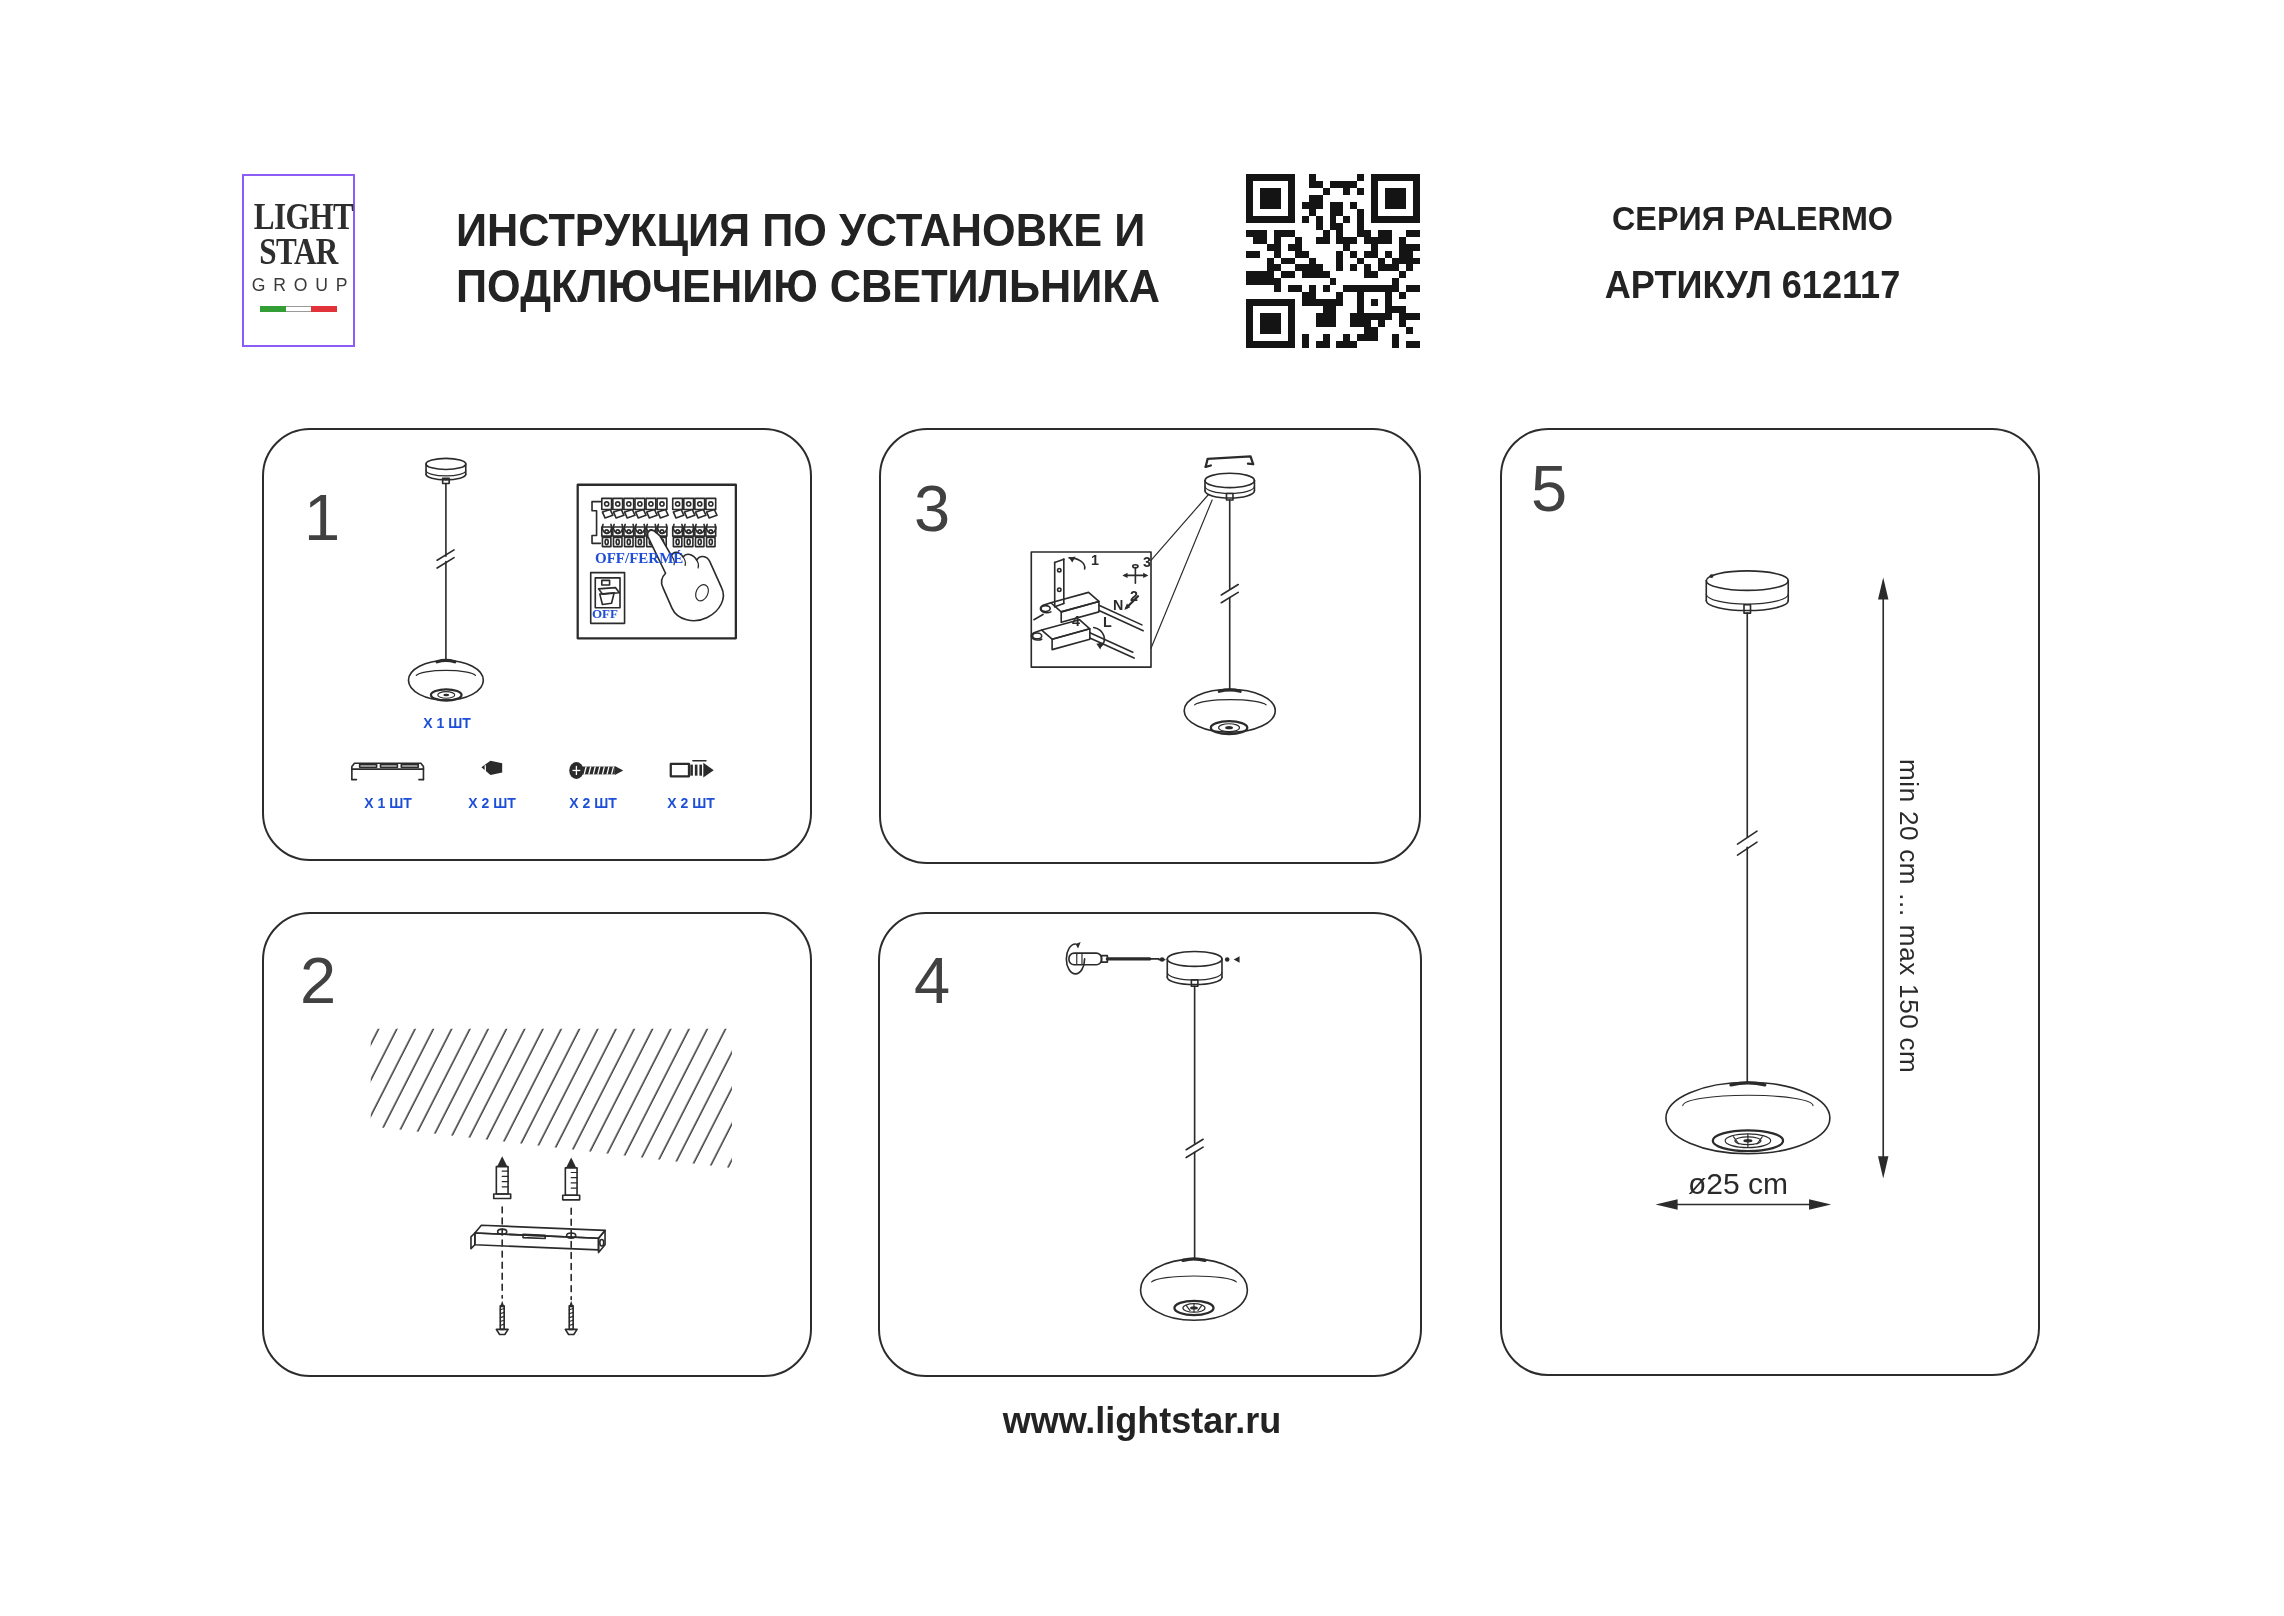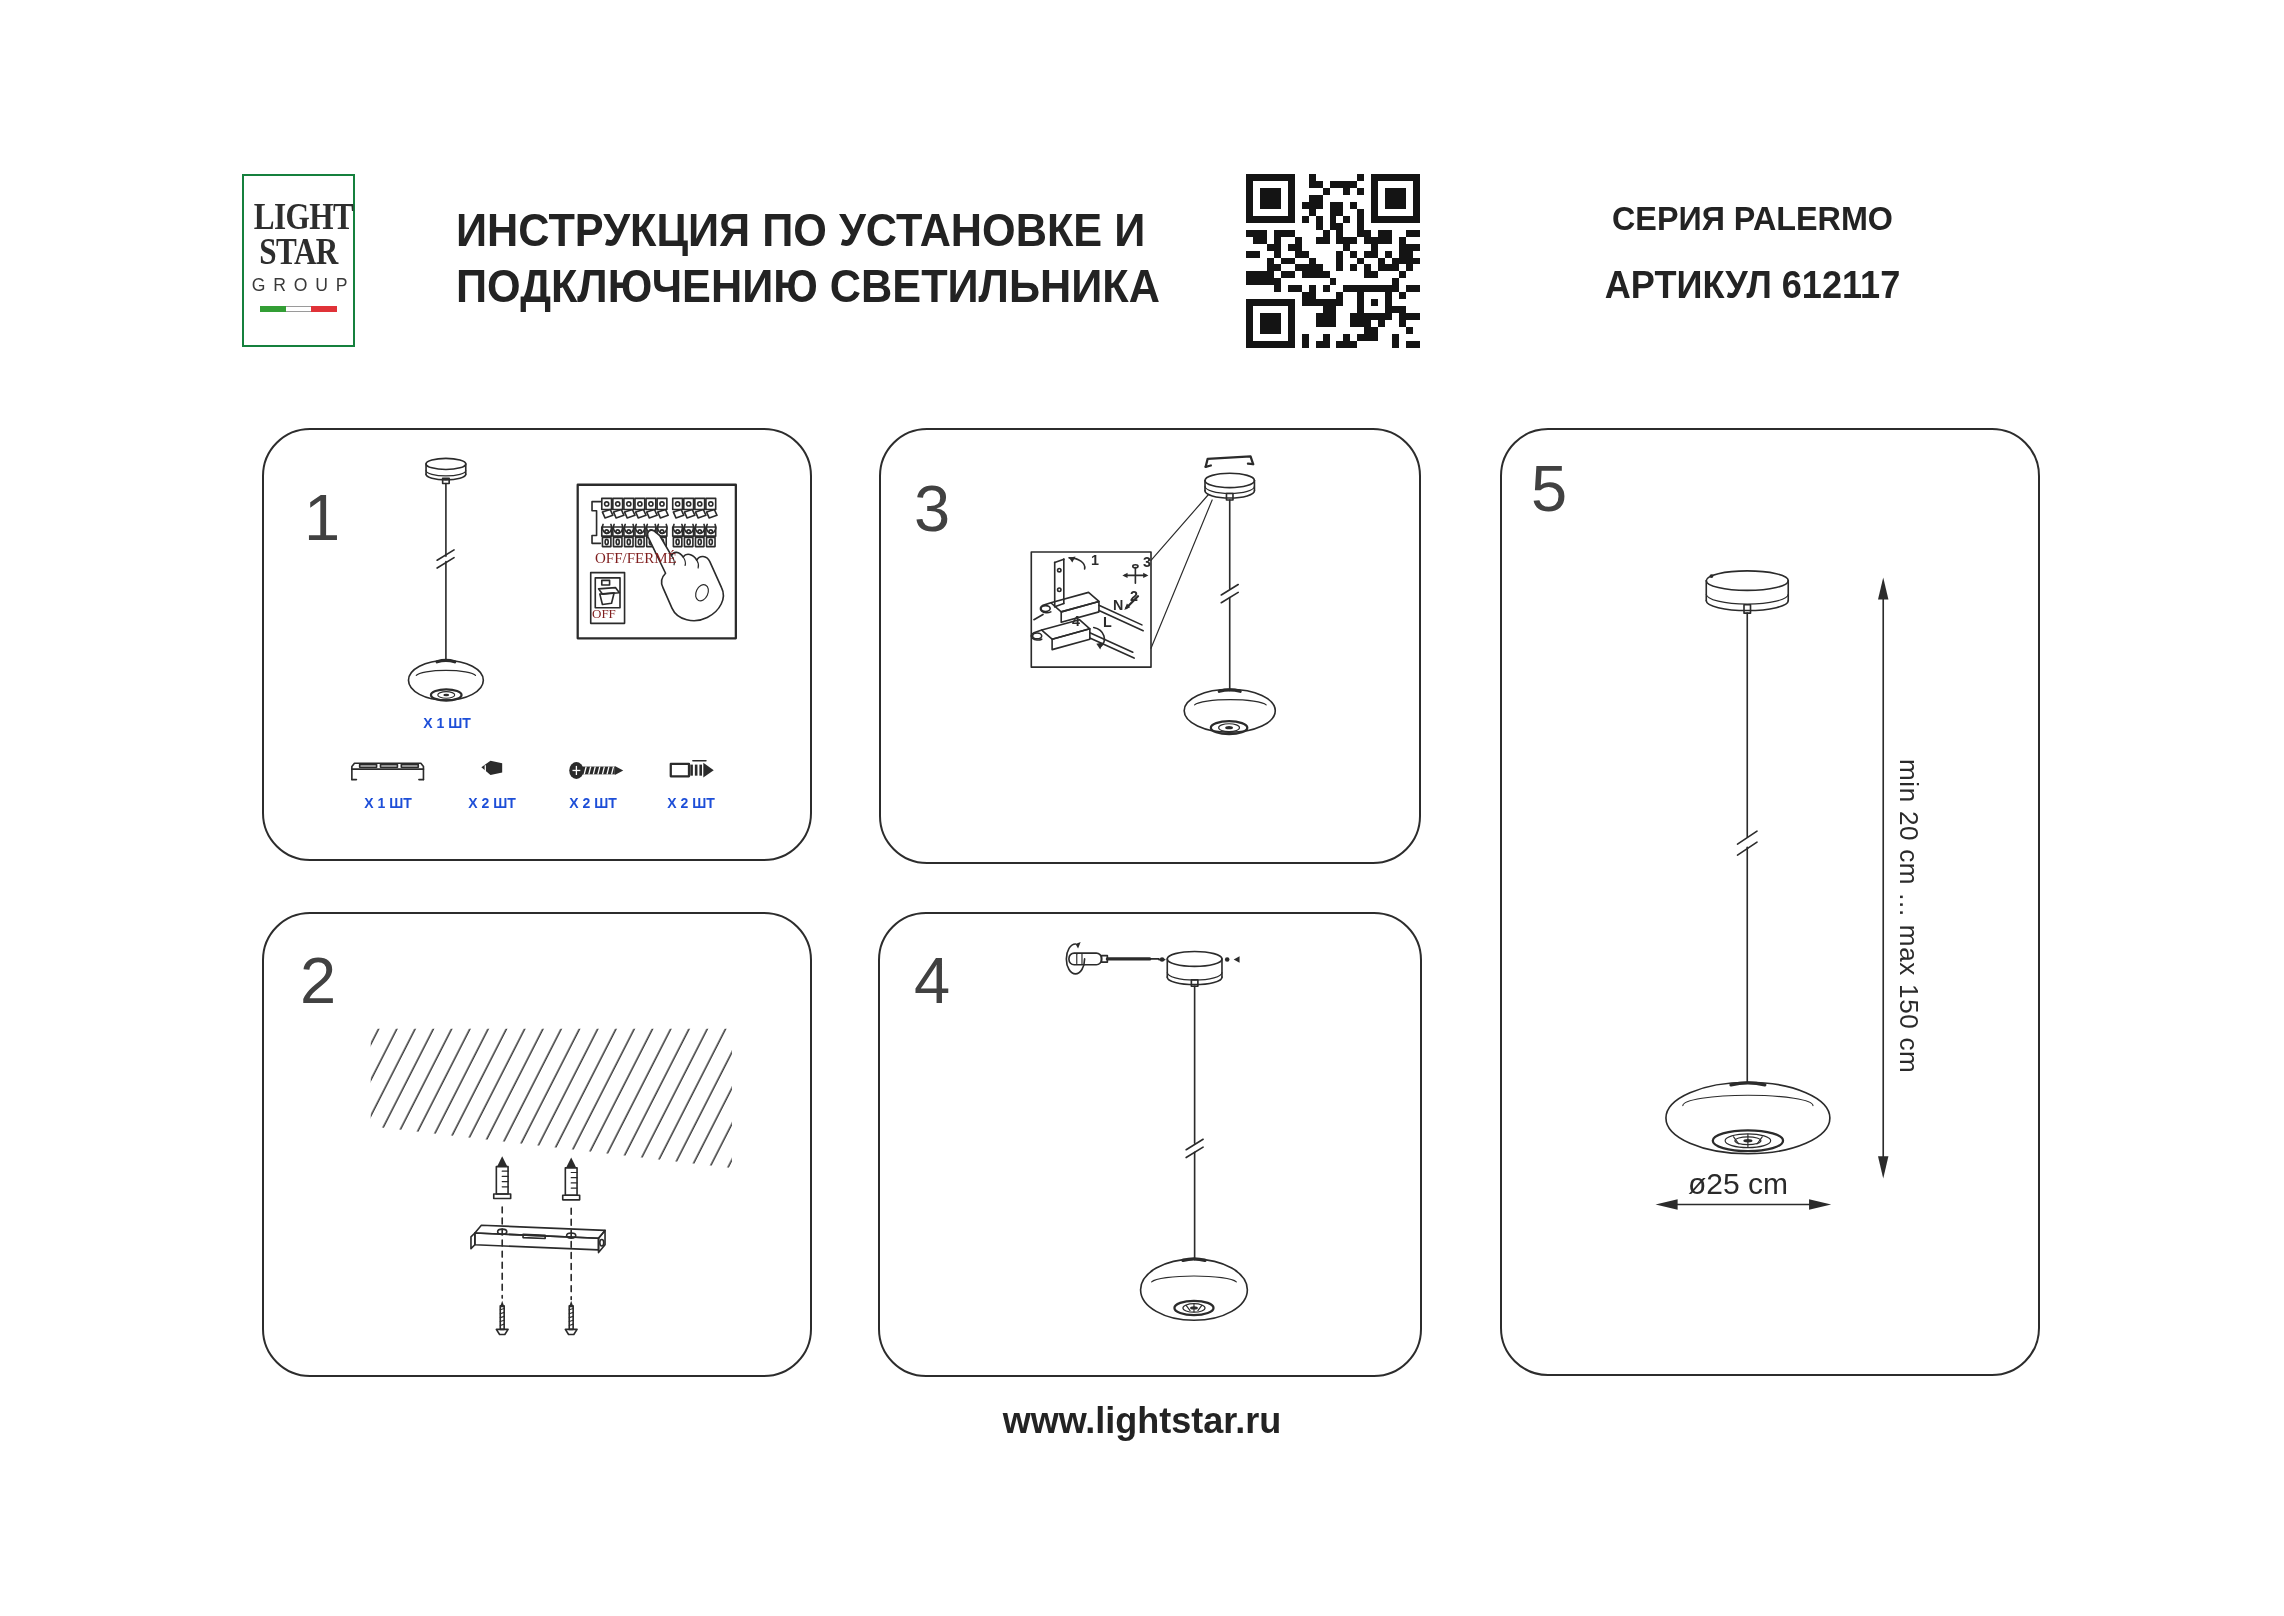--- a/index.html
+++ b/index.html
@@ -8,7 +8,7 @@
 
   
   .logo{position:absolute;left:242px;top:174px;width:113px;height:173px;
-        border:2px solid #15803d;box-sizing:border-box;text-align:center;background:#fff}
+        border:2px solid #8b5cf6;box-sizing:border-box;text-align:center;background:#fff}
   .logo-word{font-family:"Liberation Serif",serif;font-weight:700;font-size:38px;line-height:35px;
              color:#2e2e2e;transform:scaleX(.82);transform-origin:50% 50%;letter-spacing:-0.7px}
   .logo-inner{padding-top:23.4px}

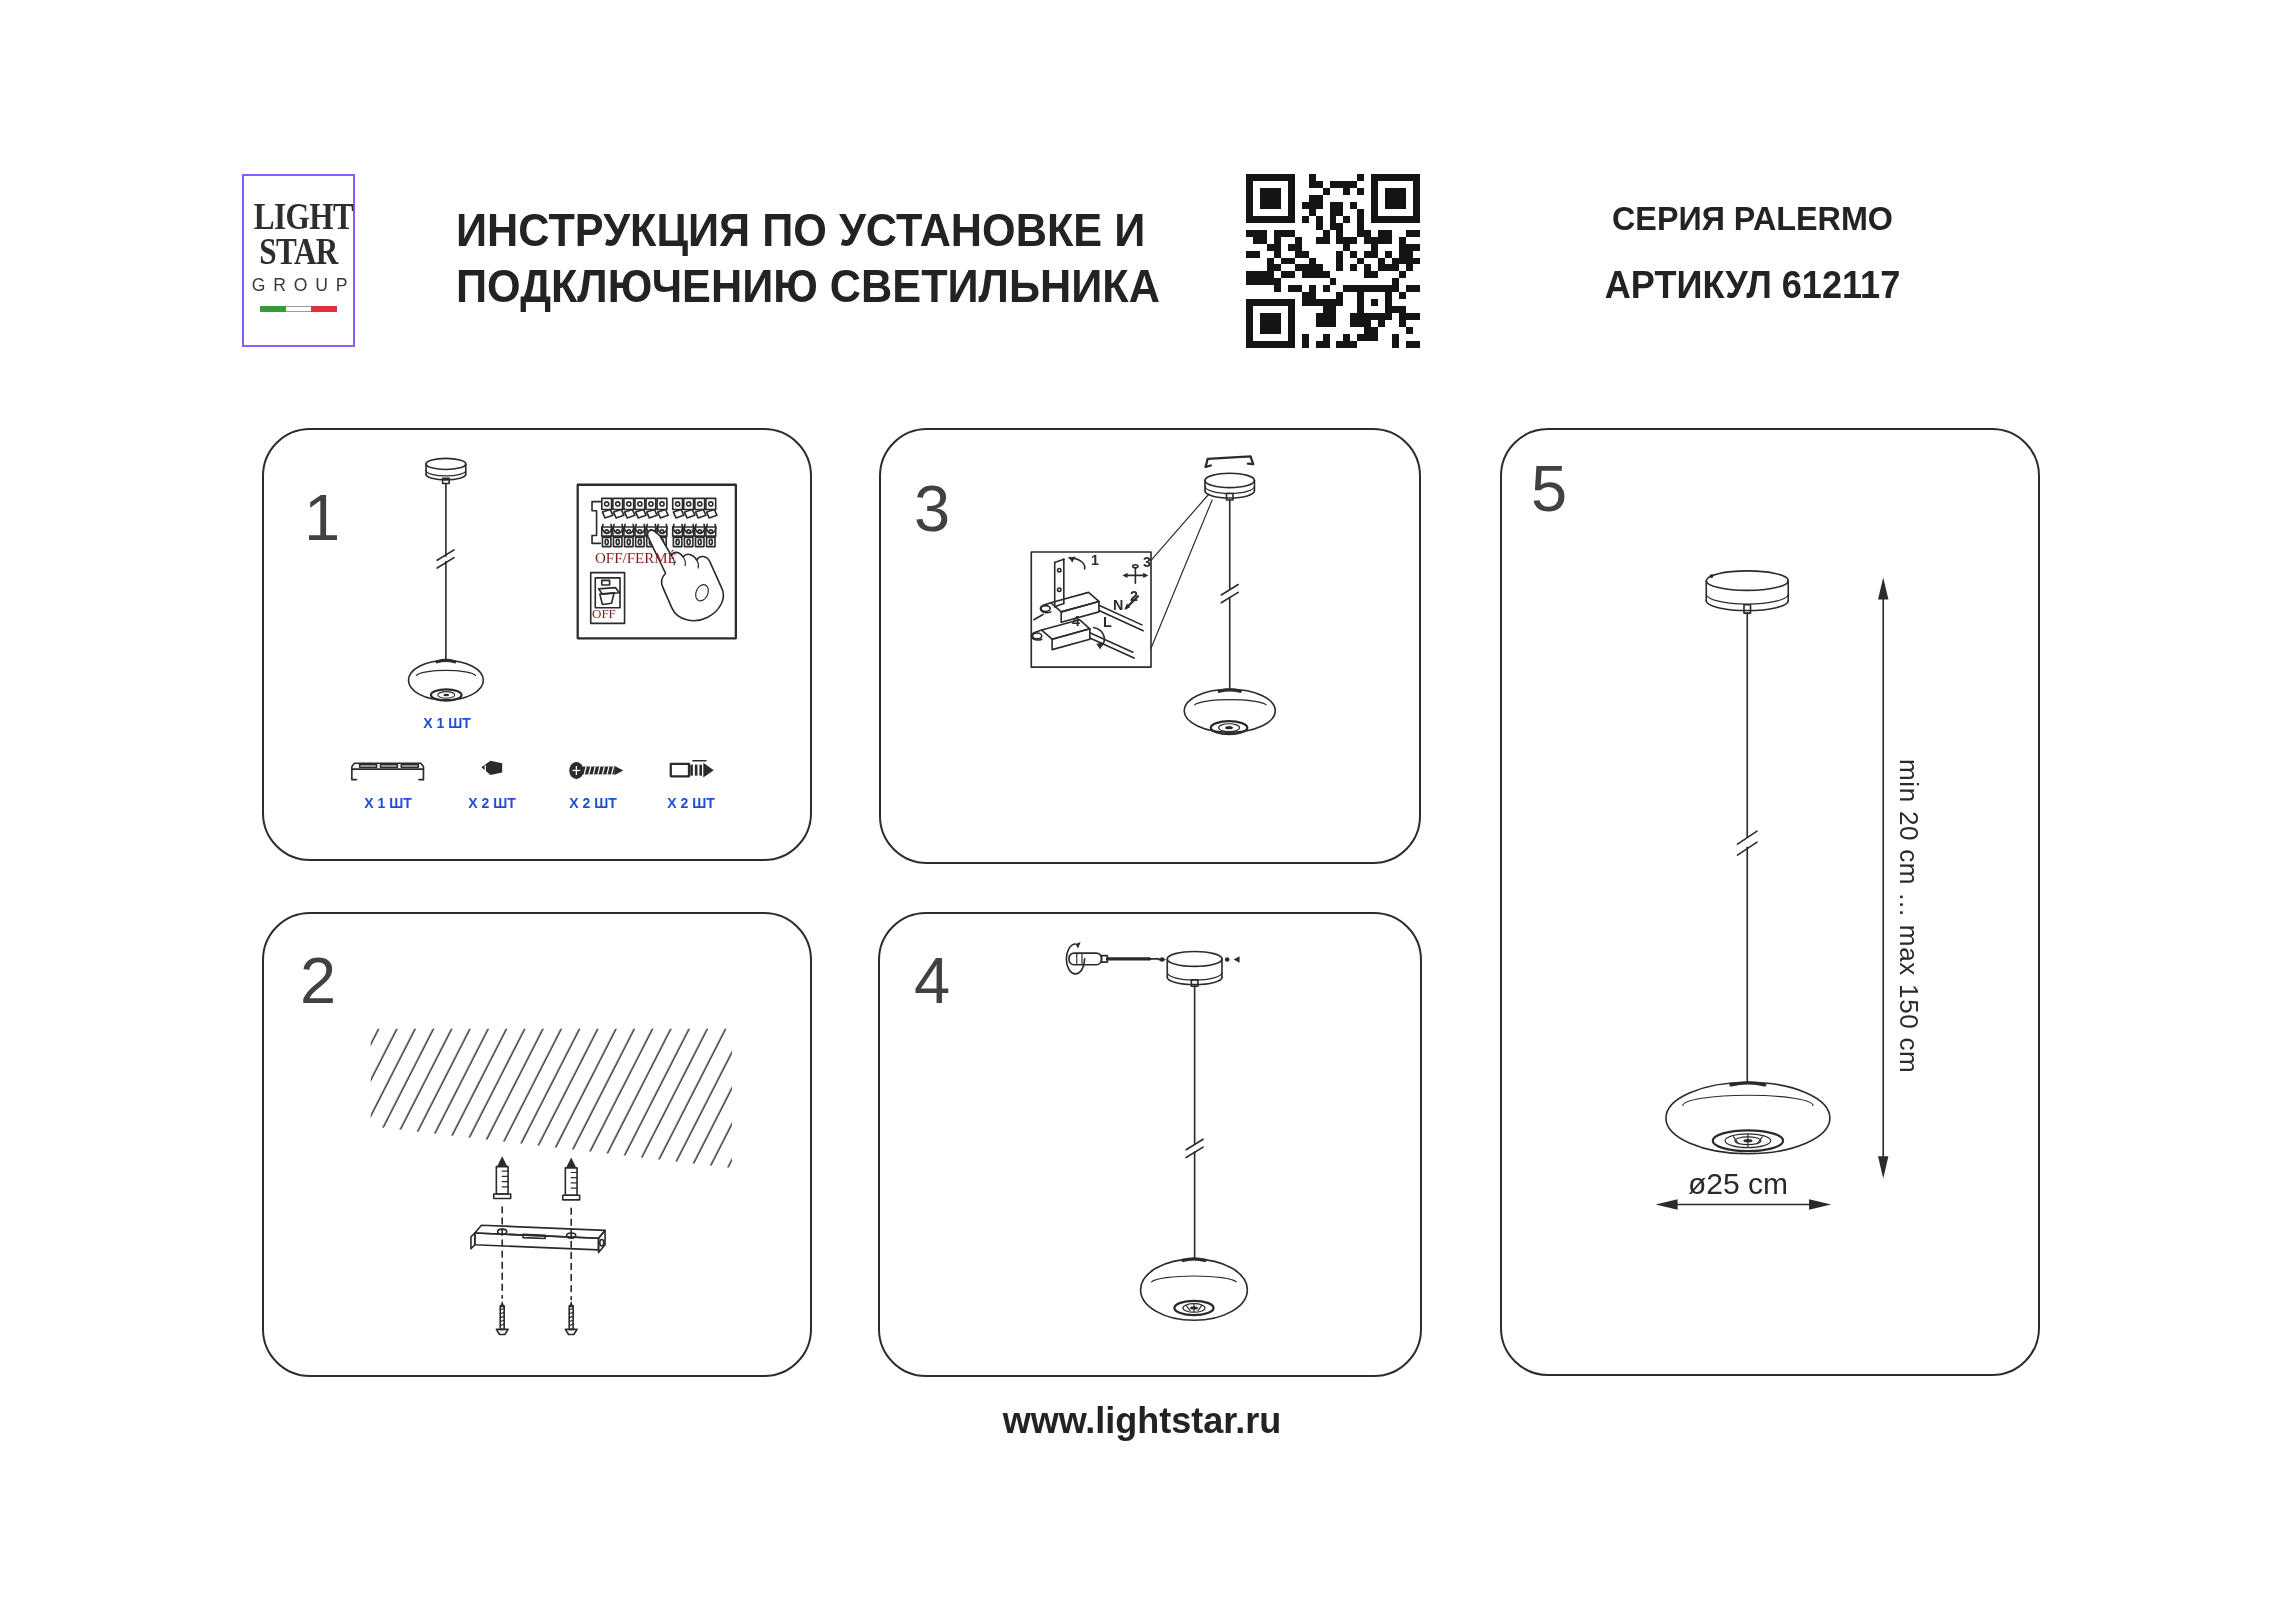--- a/index.html
+++ b/index.html
@@ -42,7 +42,7 @@
 
   .caption{position:absolute;font-weight:700;font-size:14px;color:#1d4ed8;white-space:nowrap;
            transform:translateX(-50%)}
-  .stencil{position:absolute;font-family:"Liberation Serif",serif;font-weight:400;color:#7f1d1d;white-space:nowrap}
+  .stencil{position:absolute;font-family:"Liberation Serif",serif;font-weight:700;color:#1d4ed8;white-space:nowrap}
   .steplbl{position:absolute;font-weight:700;font-size:14.3px;color:#2b2b2b;white-space:nowrap}
   .vlabel{position:absolute;writing-mode:vertical-rl;font-size:26px;color:#2a2a2a;letter-spacing:0.7px;white-space:nowrap}
   .dimlbl{position:absolute;font-size:30px;color:#2a2a2a;white-space:nowrap;transform:translateX(-50%)}

